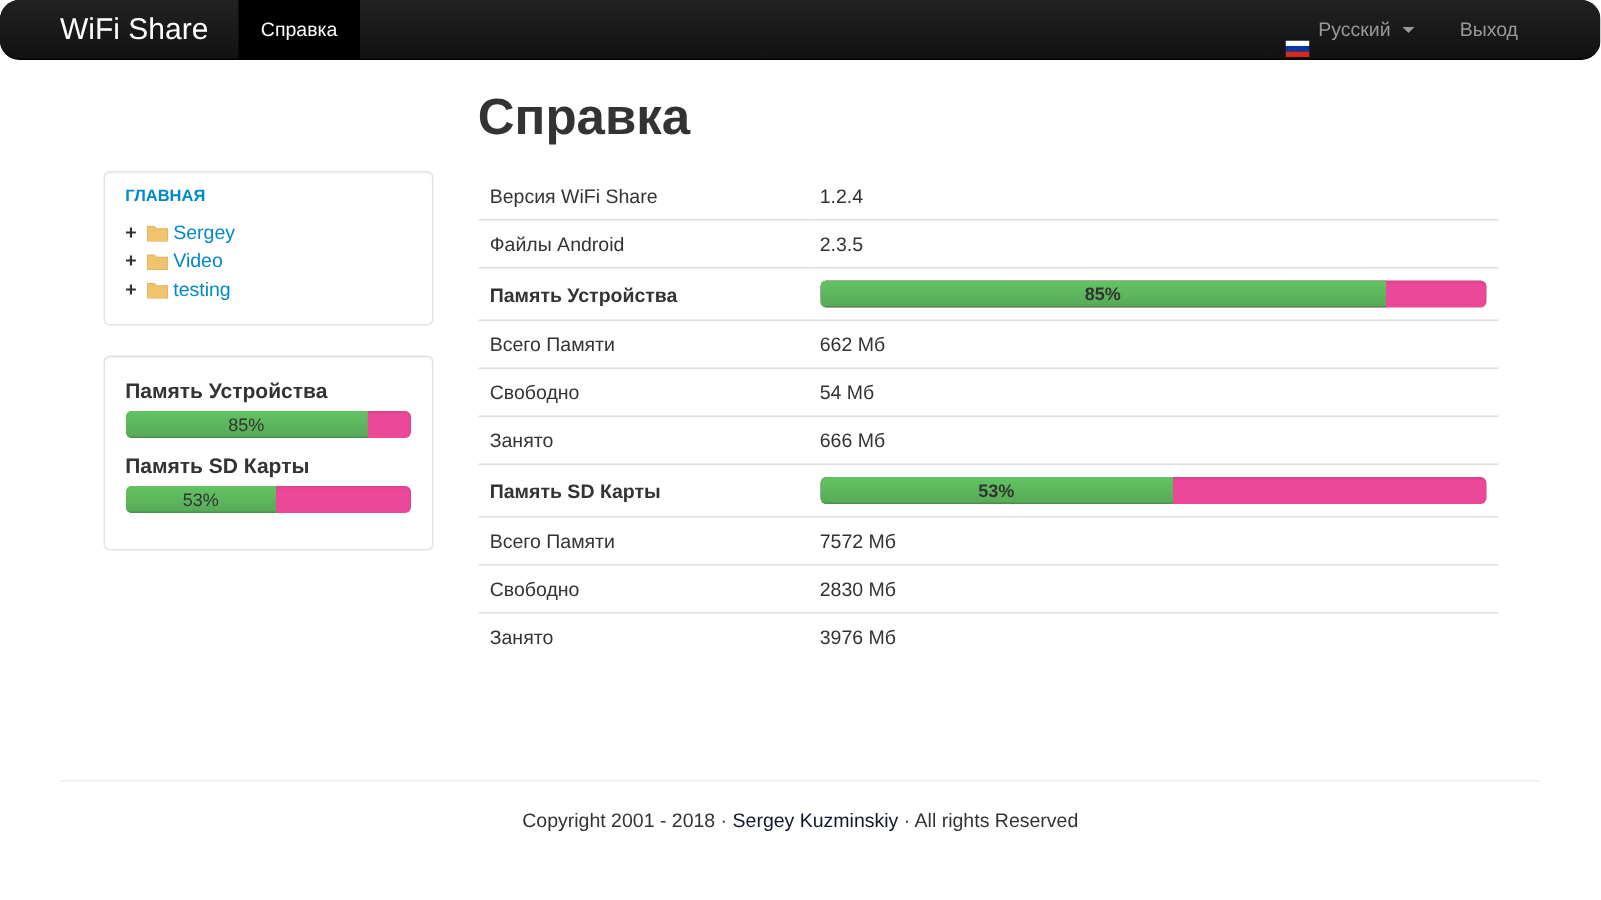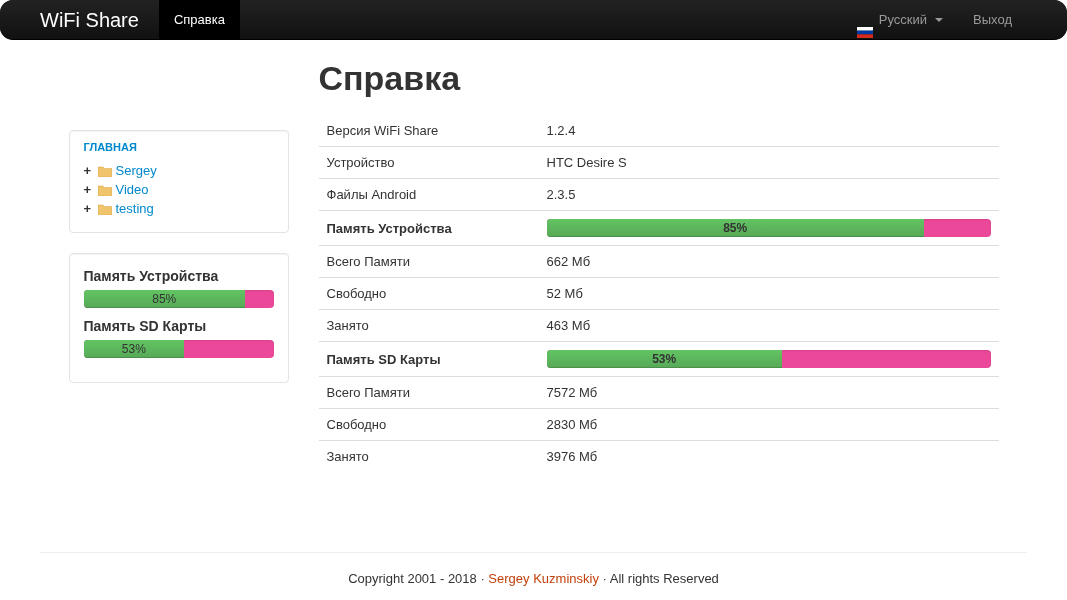--- a/index.html
+++ b/index.html
@@ -119,10 +119,6 @@
             <td>1.2.4</td>
           </tr>
           <tr>
-            <td>Устройство</td>
-            <td>HTC Desire S</td>
-          </tr>
-          <tr>
             <td>Файлы Android</td>
             <td>2.3.5</td>
           </tr>

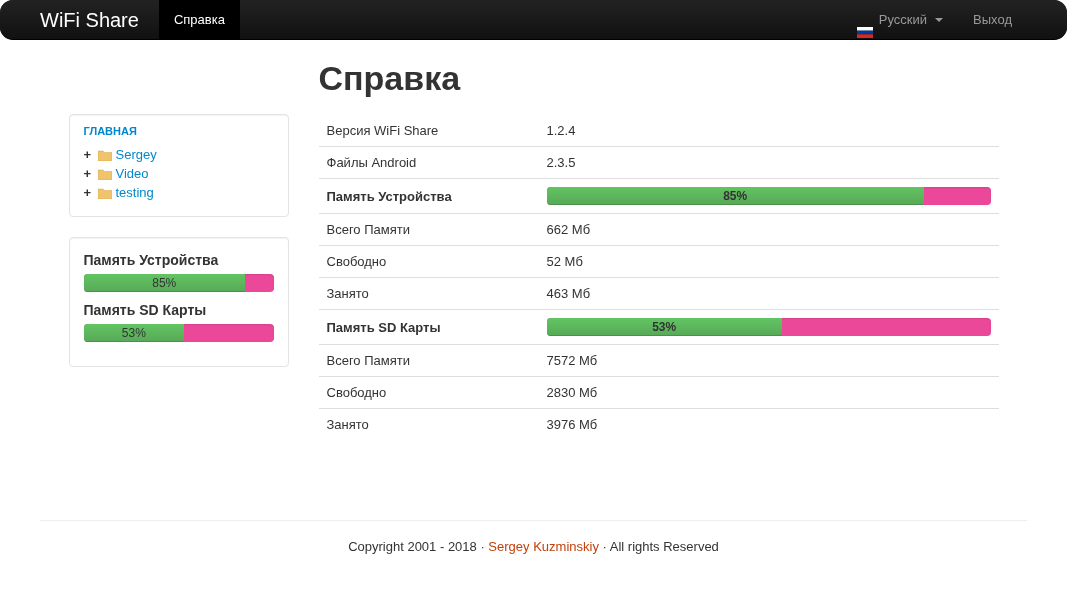--- a/index.html
+++ b/index.html
@@ -136,7 +136,7 @@
           </tr>
           <tr>
             <td>Свободно</td>
-            <td>52 Мб</td>
+            <td>54 Мб</td>
           </tr>
           <tr>
             <td>Занято</td>

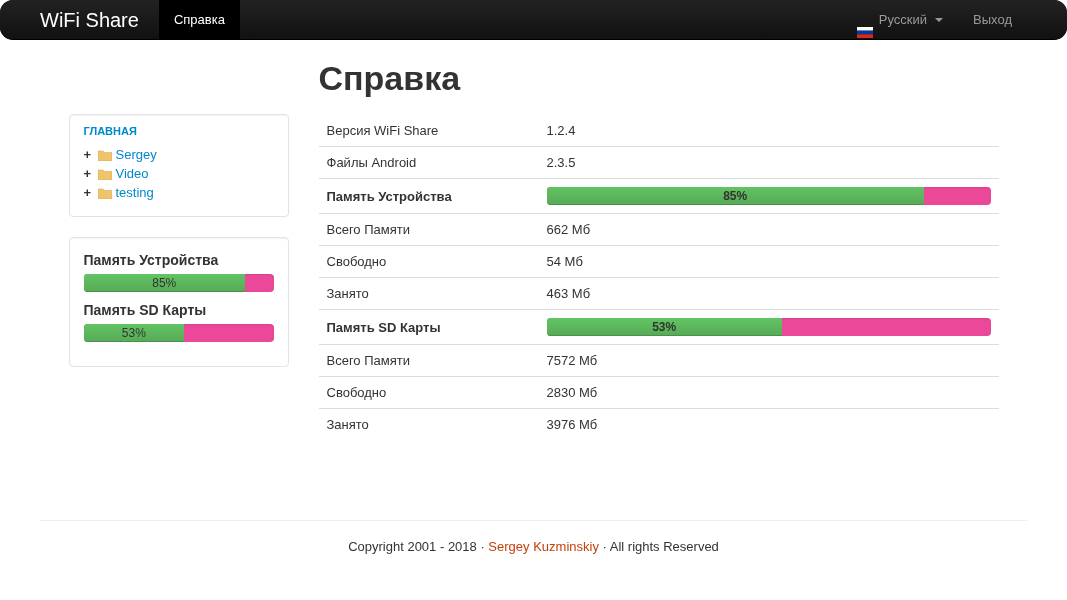--- a/index.html
+++ b/index.html
@@ -140,7 +140,7 @@
           </tr>
           <tr>
             <td>Занято</td>
-            <td>463 Мб</td>
+            <td>666 Мб</td>
           </tr>
           <tr class="bold">
             <td>Память SD Карты</td>

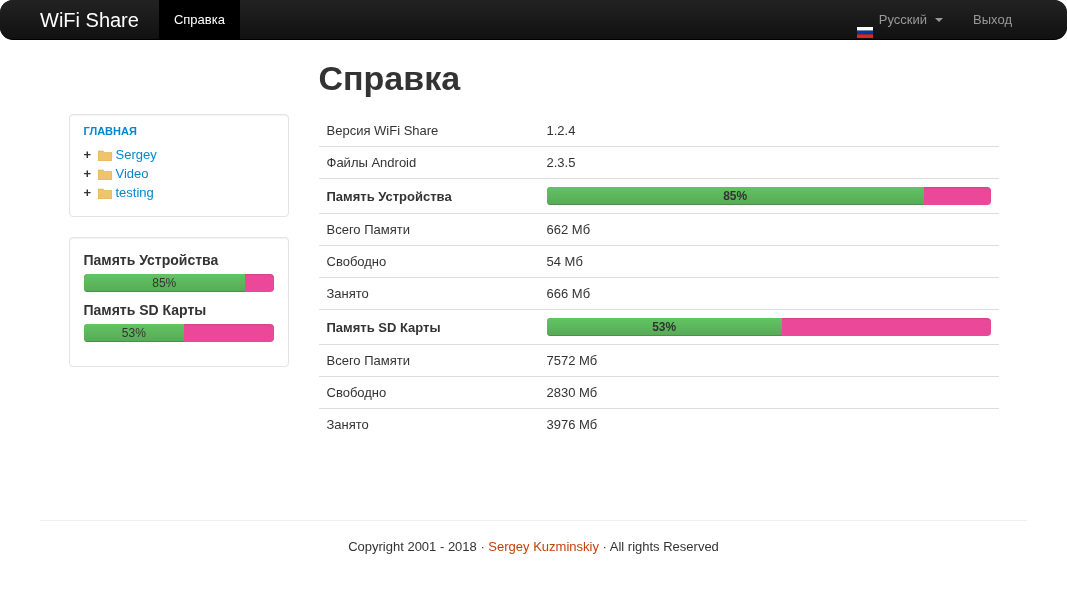--- a/index.html
+++ b/index.html
@@ -36,7 +36,7 @@
 .table .progress-bar { font-weight: bold; font-size: 12px; }
 hr { border: none; border-top: 1px solid #eee; margin: 60px 40px 18px; }
 .footer { text-align: center; padding: 0 0 30px; font-size: 13px; color: #333; }
-.footer a { color: #c2410c; text-decoration: none; }
+.footer a { color: #0f172a; text-decoration: none; }
 </style>
 </head>
 <body>

